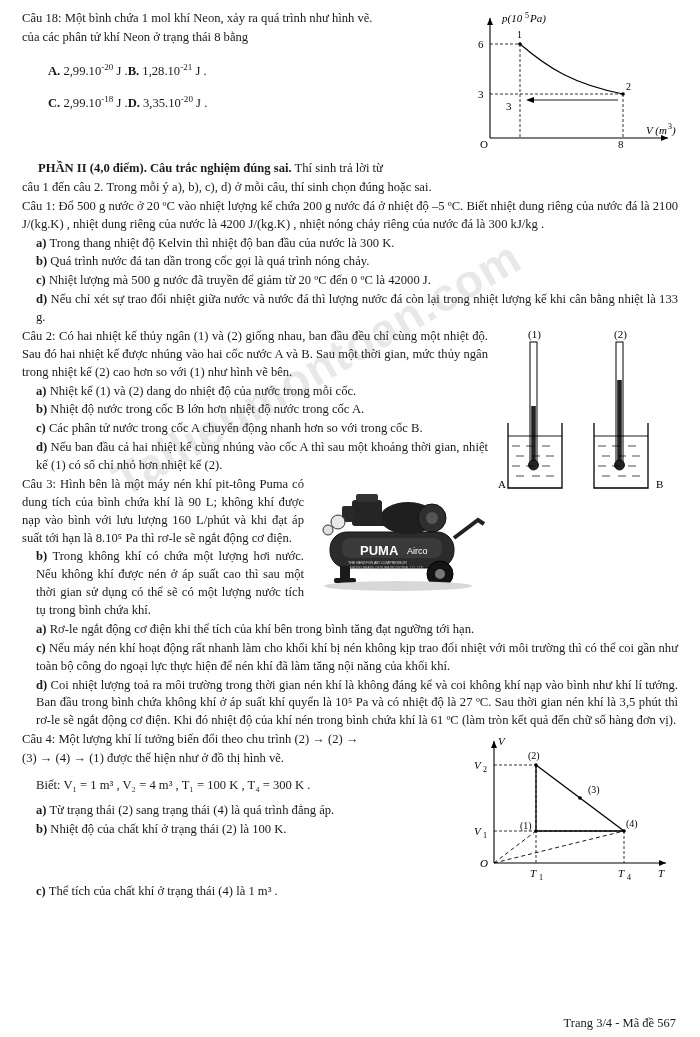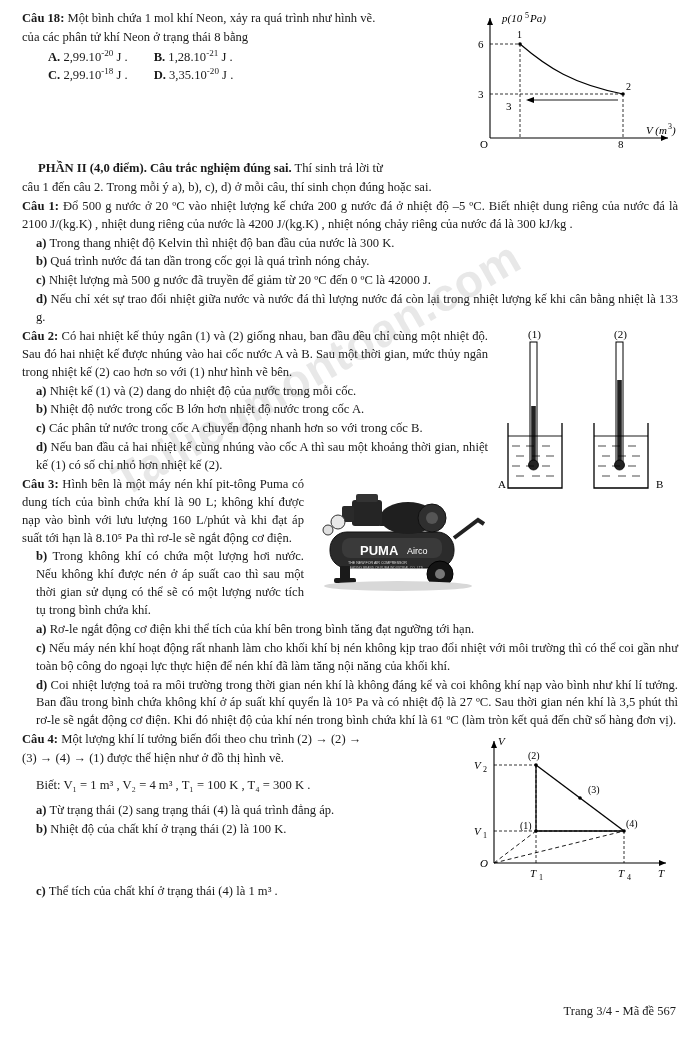--- a/index.html
+++ b/index.html
@@ -37,7 +37,7 @@
     white-space: nowrap;
   }
   p { margin: 0 0 1px 0; line-height: 1.42; text-align: justify; }
-  .q-label { font-weight: bold; }
+  .q-label { font-weight: normal; }
   .indent { text-indent: 16px; }
   .sub { padding-left: 14px; }
   .choices { display:flex; gap: 26px; padding-left: 26px; margin-top:1px; }

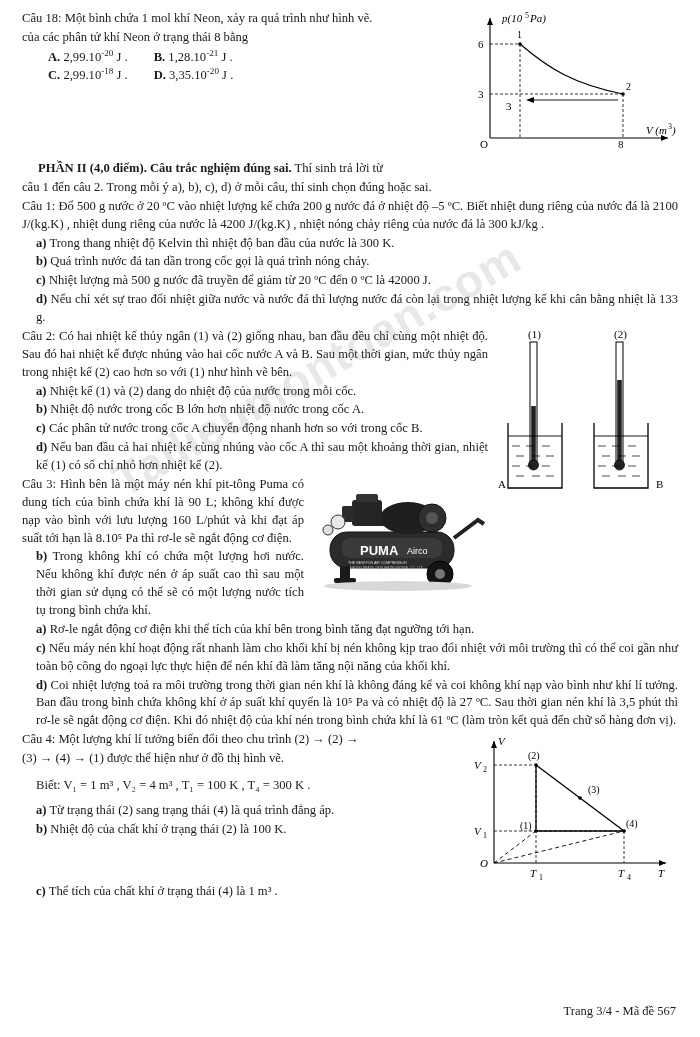--- a/index.html
+++ b/index.html
@@ -40,7 +40,7 @@
   .q-label { font-weight: normal; }
   .indent { text-indent: 16px; }
   .sub { padding-left: 14px; }
-  .choices { display:flex; gap: 26px; padding-left: 26px; margin-top:1px; }
+  .choices { display:flex; padding-left: 26px; margin-top:15px; }
   .choice { white-space: nowrap; }
   sup { font-size: 0.72em; vertical-align: super; }
   .sec-head { font-weight: bold; }

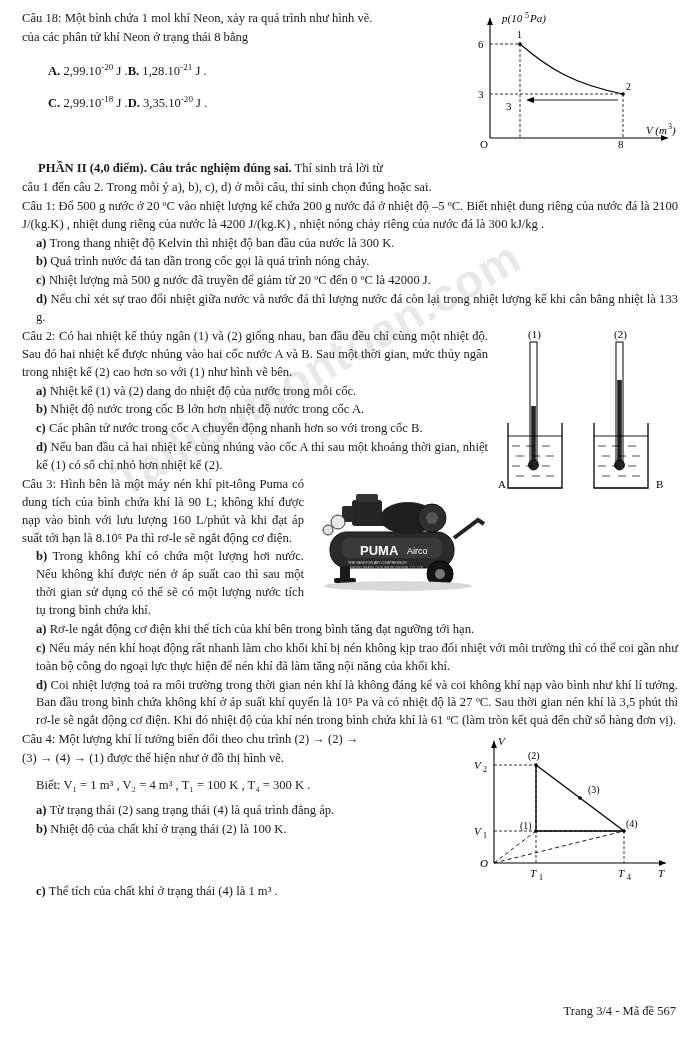--- a/index.html
+++ b/index.html
@@ -49,7 +49,7 @@
   .footer {
     position: absolute;
     right: 24px;
-    bottom: 18px;
+    bottom: 6px;
     font-size: 12.5px;
   }
   .clear { clear: both; }

